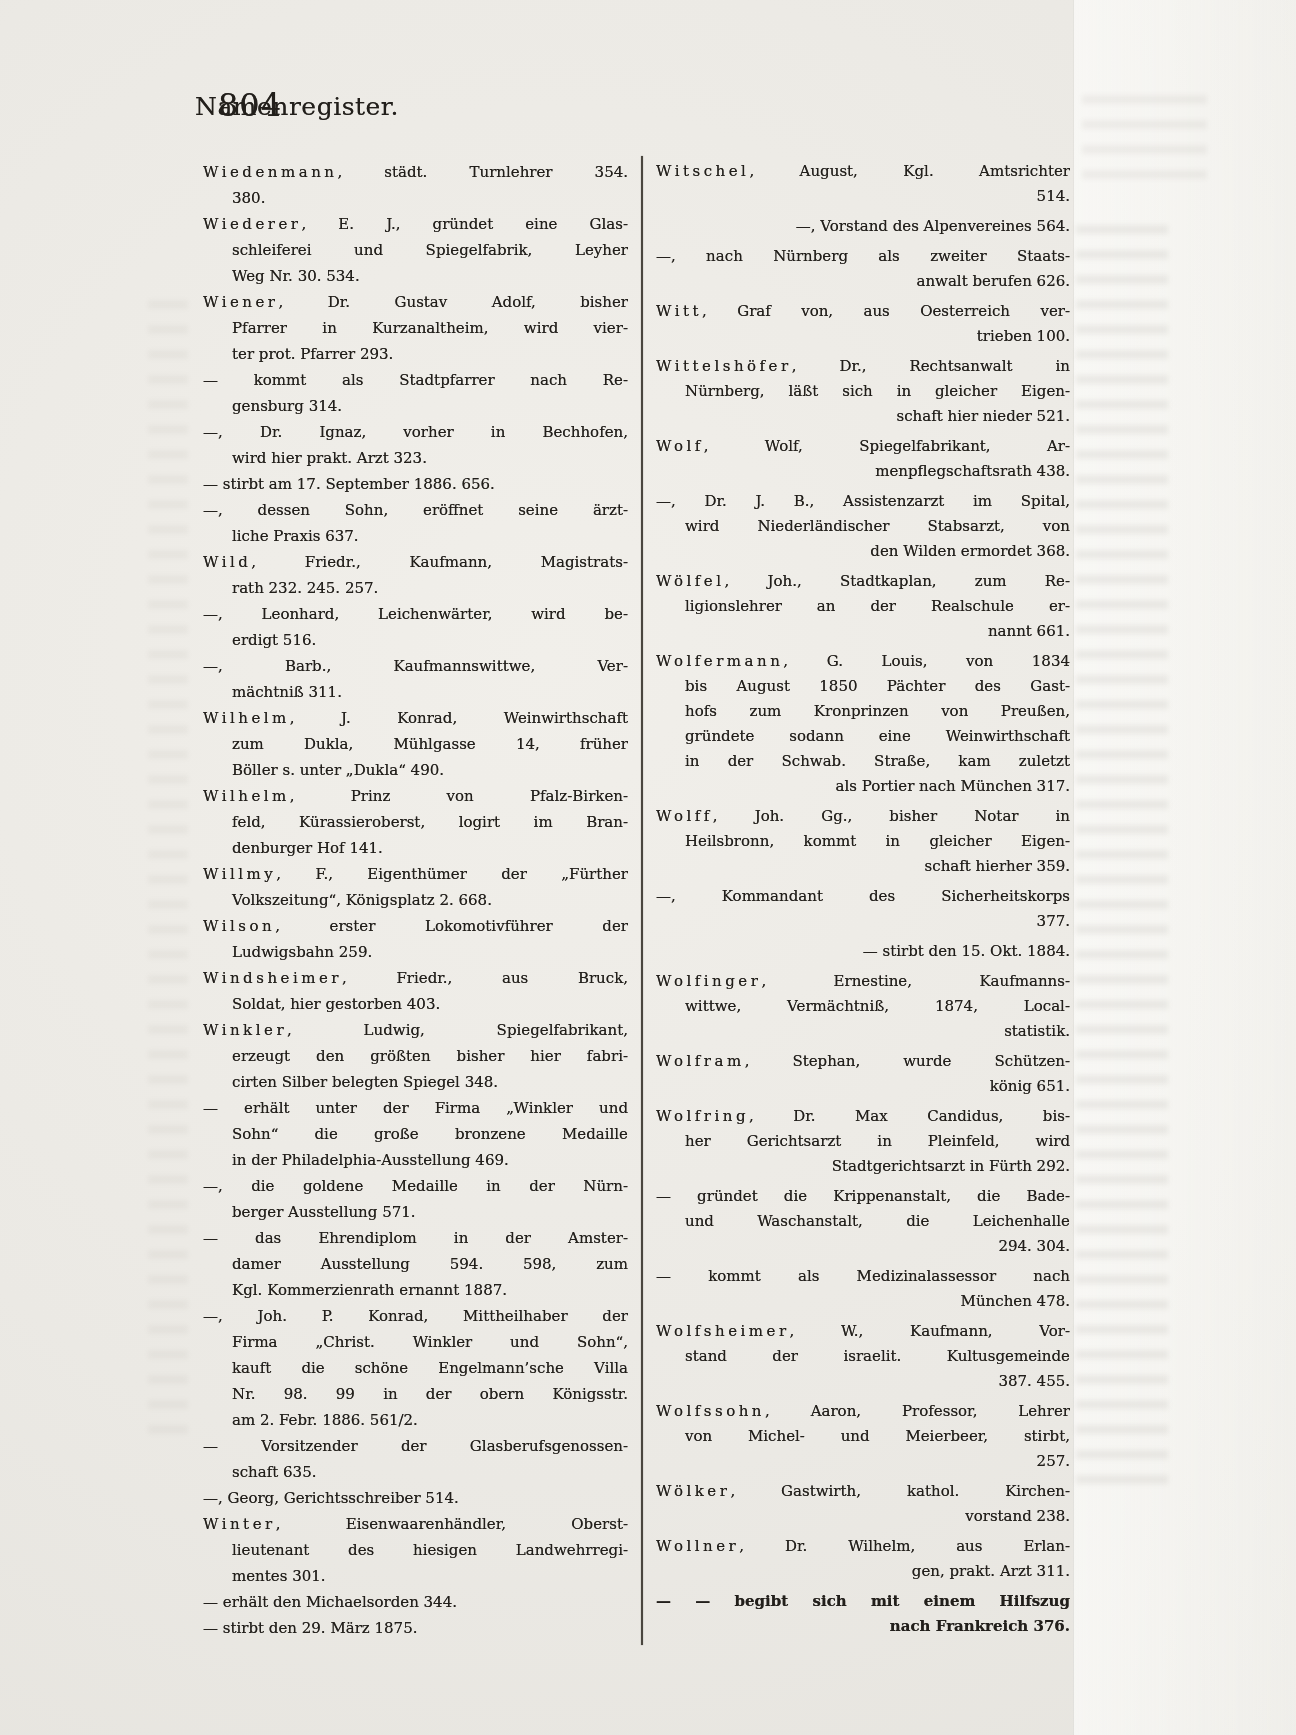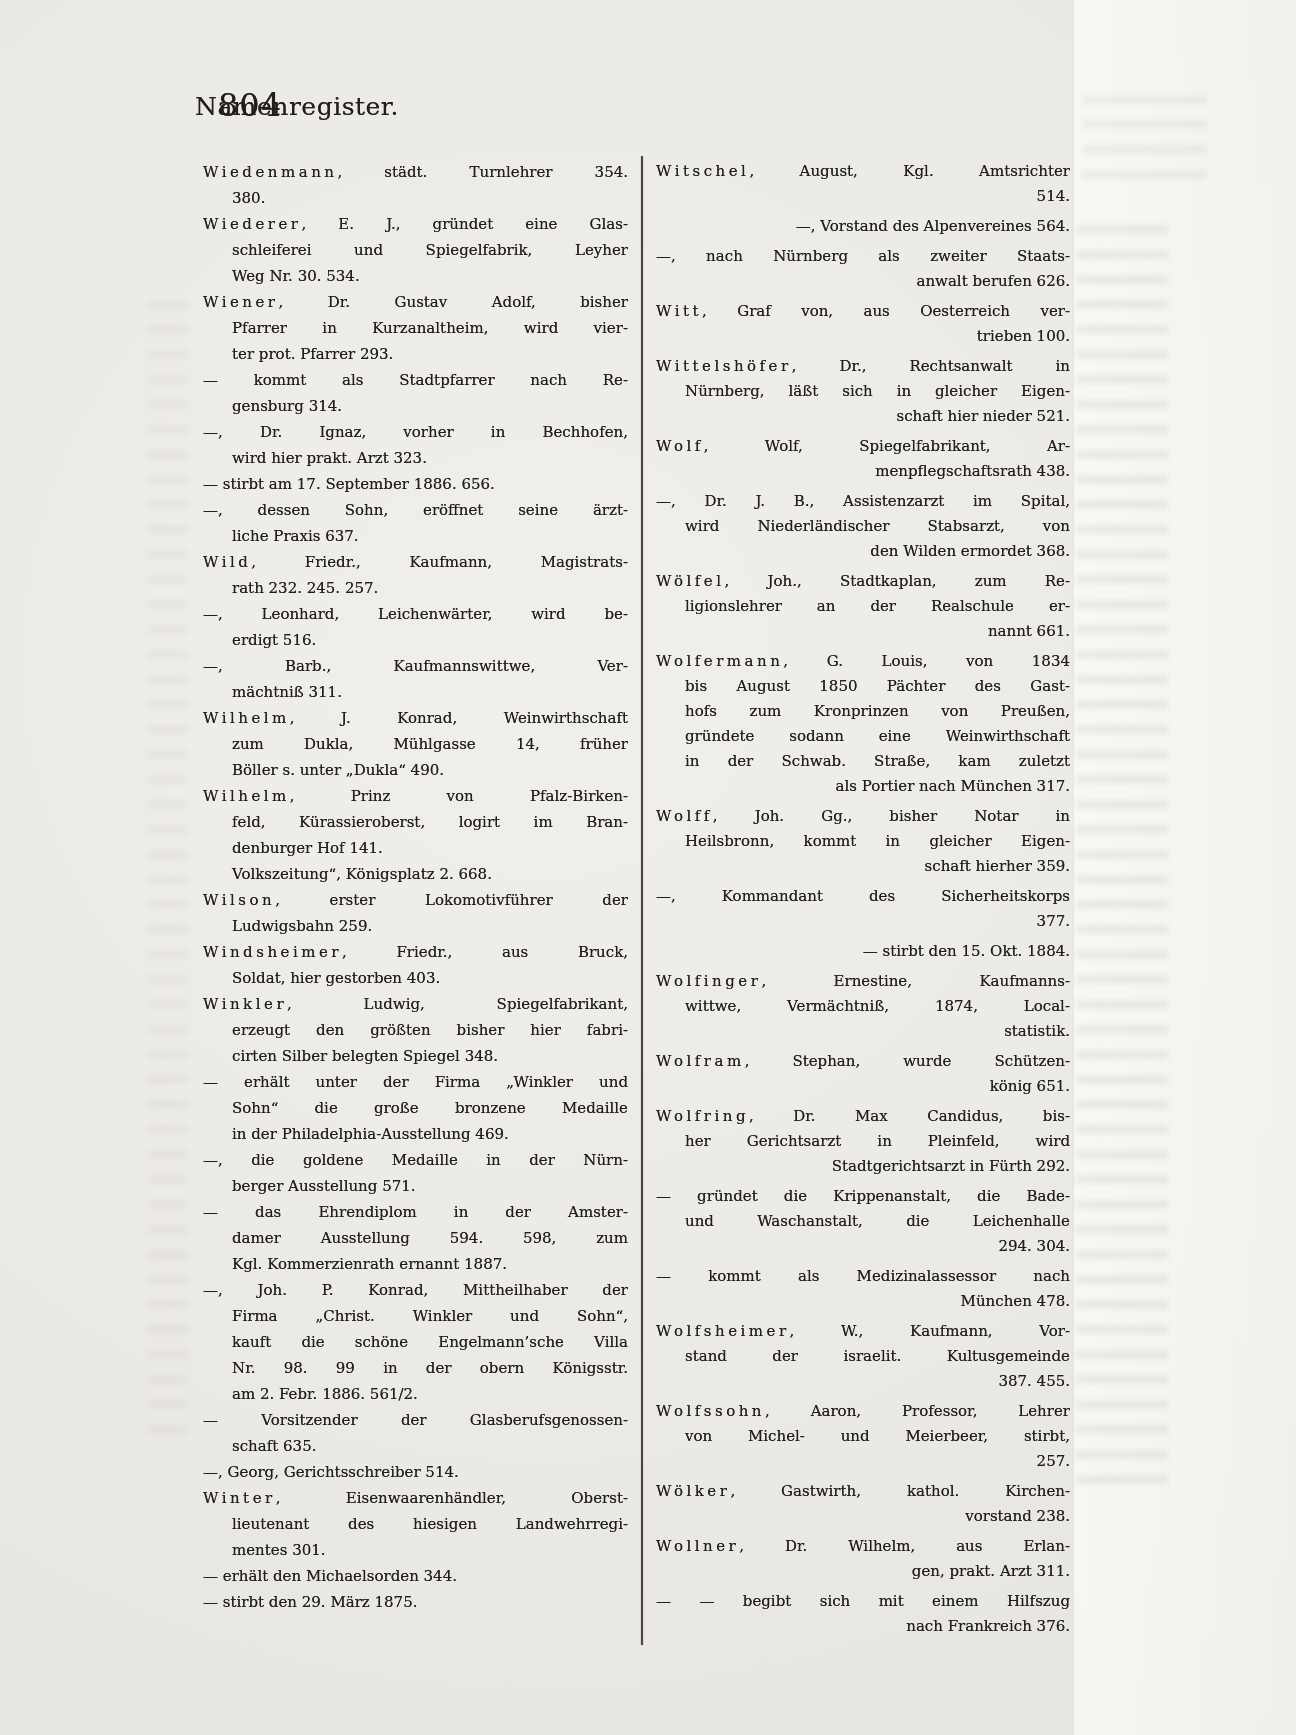--- a/index.html
+++ b/index.html
@@ -124,6 +124,7 @@
         <div class="line cont">denburger Hof 141.</div>
       </div>
       <div class="entry">
+        <div class="line first fill"><span class="head">Willmy</span>, F., Eigenthümer der „Fürther</div>
         <div class="line cont">Volkszeitung“, Königsplatz 2. 668.</div>
       </div>
       <div class="entry">

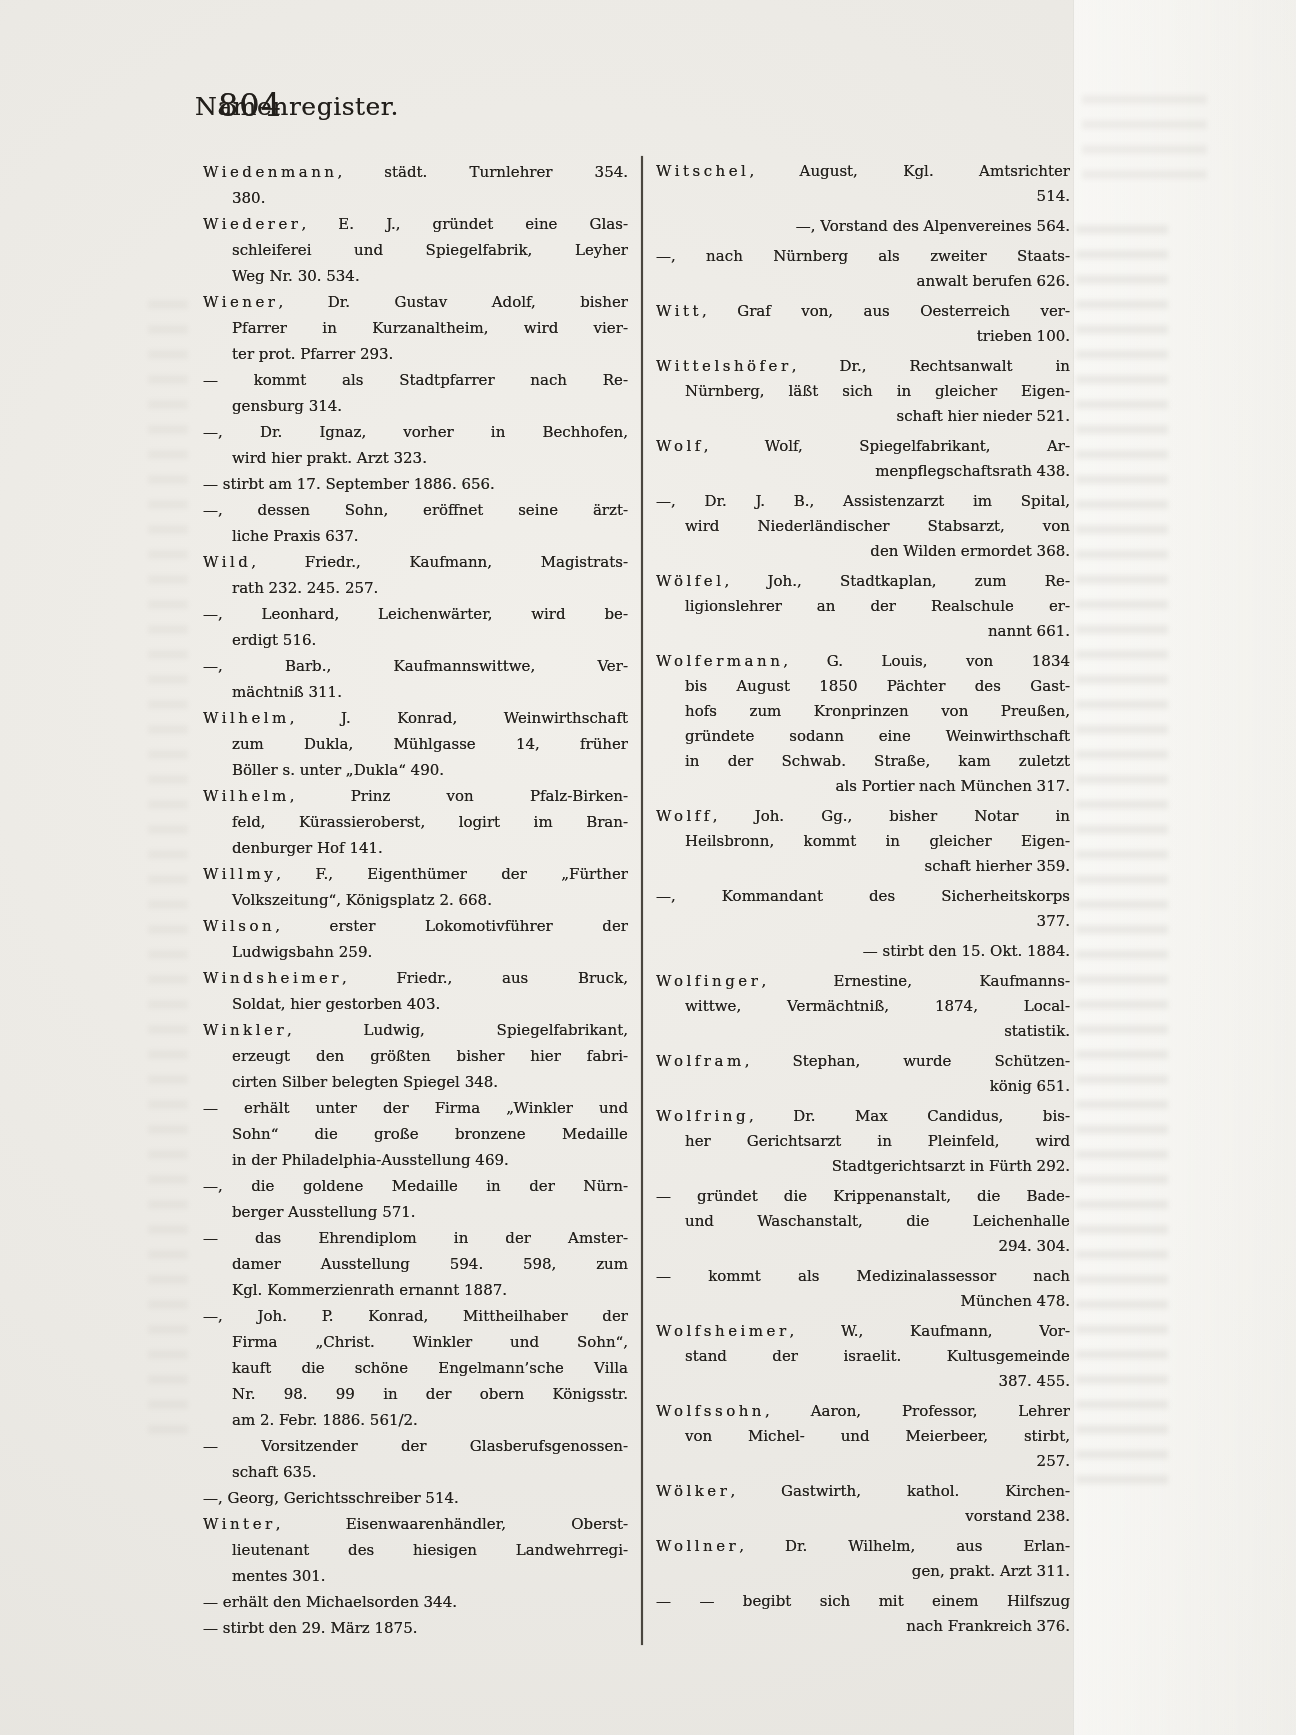--- a/index.html
+++ b/index.html
@@ -53,7 +53,7 @@
   .col-left .line{line-height:26px;height:26px;}
   .col-right .line{line-height:25px;height:25px;text-align:right;}
   .col-right .entry{margin-bottom:5px;}
-  .col-right .entry:last-child{margin-bottom:4px;}
+  .col-right .entry:last-child{margin-bottom:4px;font-weight:bold;}
   .line{white-space:normal;overflow:visible;}
   .line.cont{padding-left:29px;}
   .line.fill{text-align:justify;text-align-last:justify;text-justify:inter-word;}

